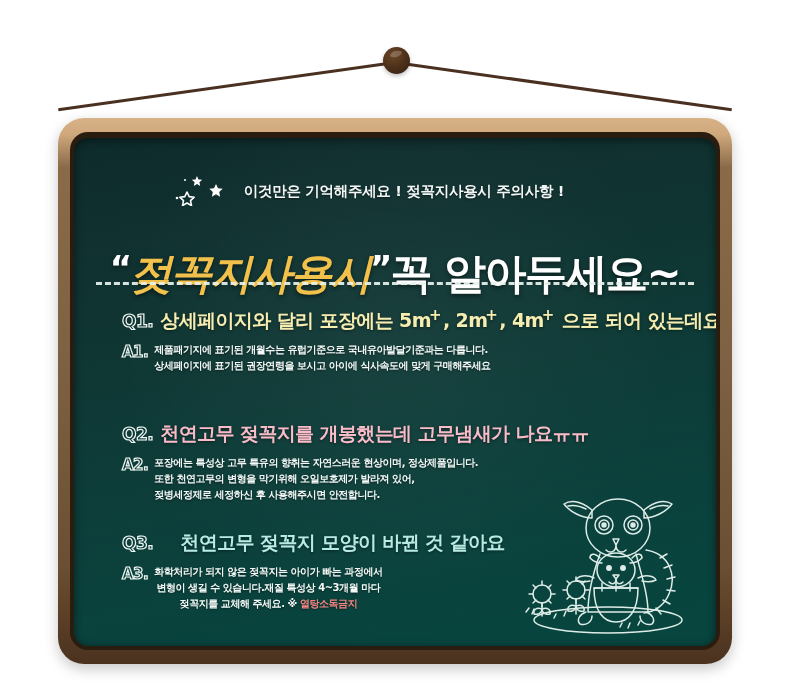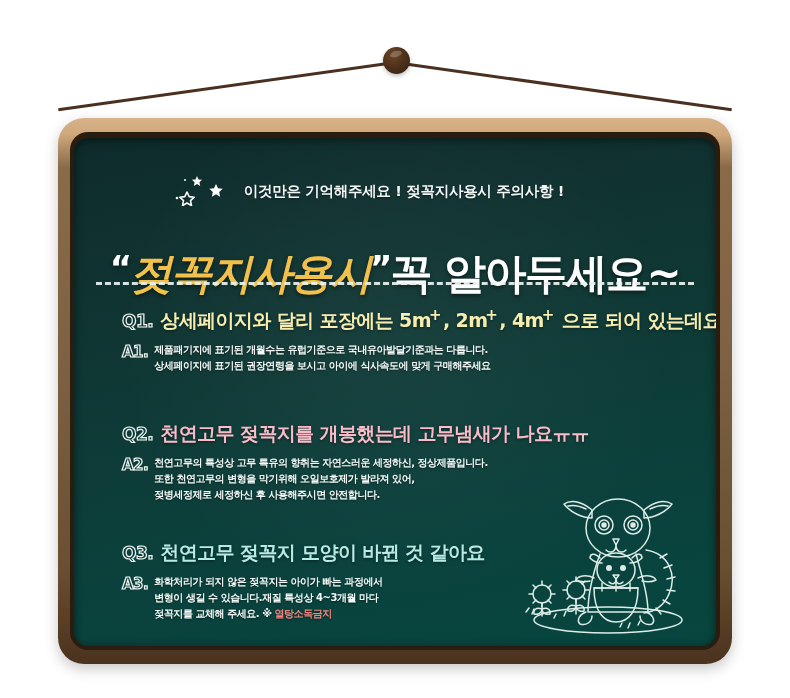--- a/index.html
+++ b/index.html
@@ -195,7 +195,7 @@
         <div class="a-row">
           <span class="tag tag-a">A2.</span>
           <span class="a-text">
-            <span>천연고무의 특성상 고무 특유의 향취는 자연스러운 세정하신, 정상제품입니다.</span><br>
+            <span>포장에는 특성상 고무 특유의 향취는 자연스러운 현상이며, 정상제품입니다.</span><br>
             <span>또한 천연고무의 변형을 막기위해 오일보호제가 발라져 있어,</span><br>
             <span>젖병세정제로 세정하신 후 사용해주시면 안전합니다.</span>
           </span>

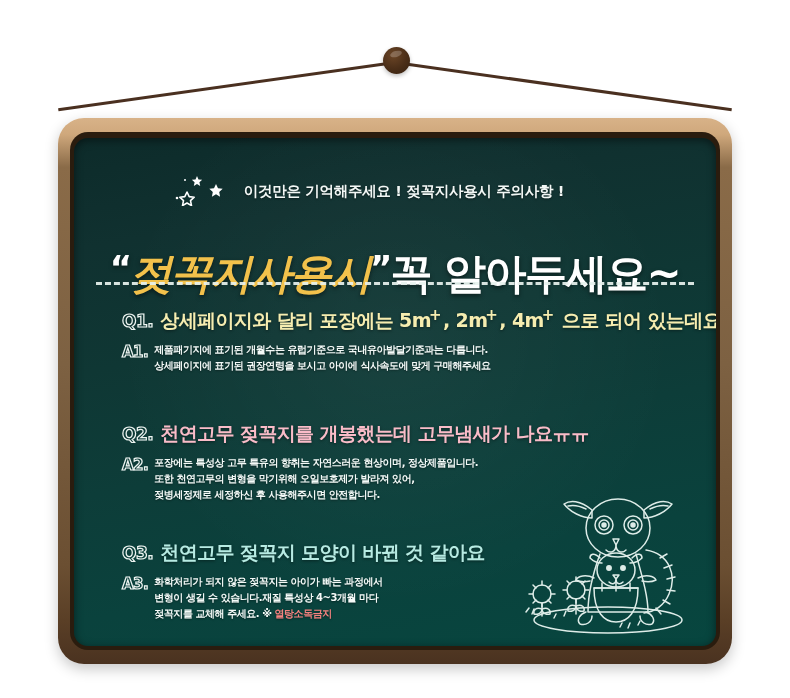--- a/index.html
+++ b/index.html
@@ -100,7 +100,7 @@
   .qa { position: absolute; left: 48px; right: 24px; }
   .qa-1 { top: 170px; }
   .qa-2 { top: 283px; }
-  .qa-3 { top: 402px; }
+  .qa-3 { top: 392px; text-align: center; }
 
   .q-row { display: flex; align-items: baseline; gap: 7px; }
   .a-row { display: flex; align-items: flex-start; gap: 6px; margin-top: 8px; }

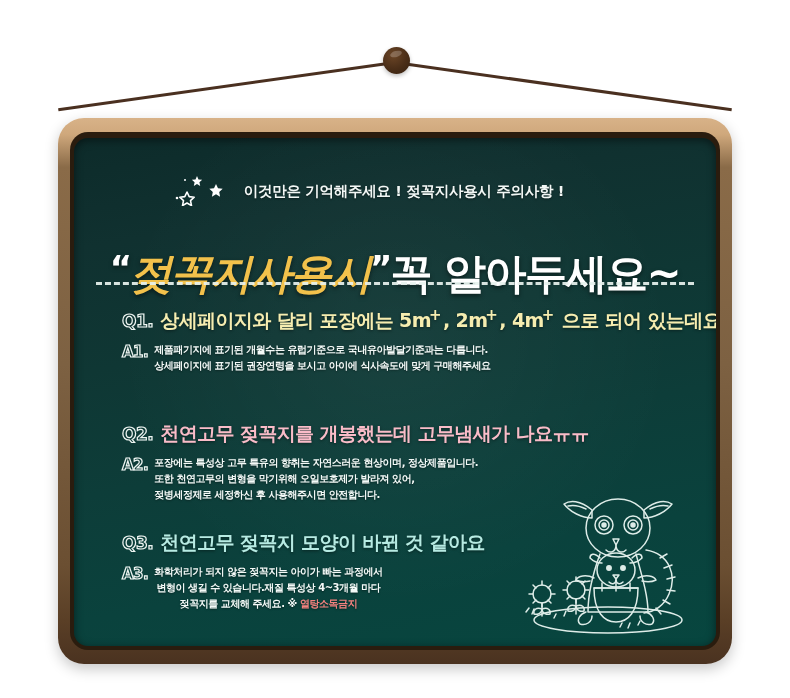--- a/index.html
+++ b/index.html
@@ -121,7 +121,7 @@
   }
   .q1-color { color: #f6edb0; }
   .q2-color { color: #f9bcc8; text-align: center; }
-  .q3-color { color: #b7ebe3; }
+  .q3-color { color: #b7ebe3; margin-left: 20px; }
   .q-text .plus {
     font-size: 15px; position: relative; top: -7px; left: -2px; font-weight: 700;
   }

